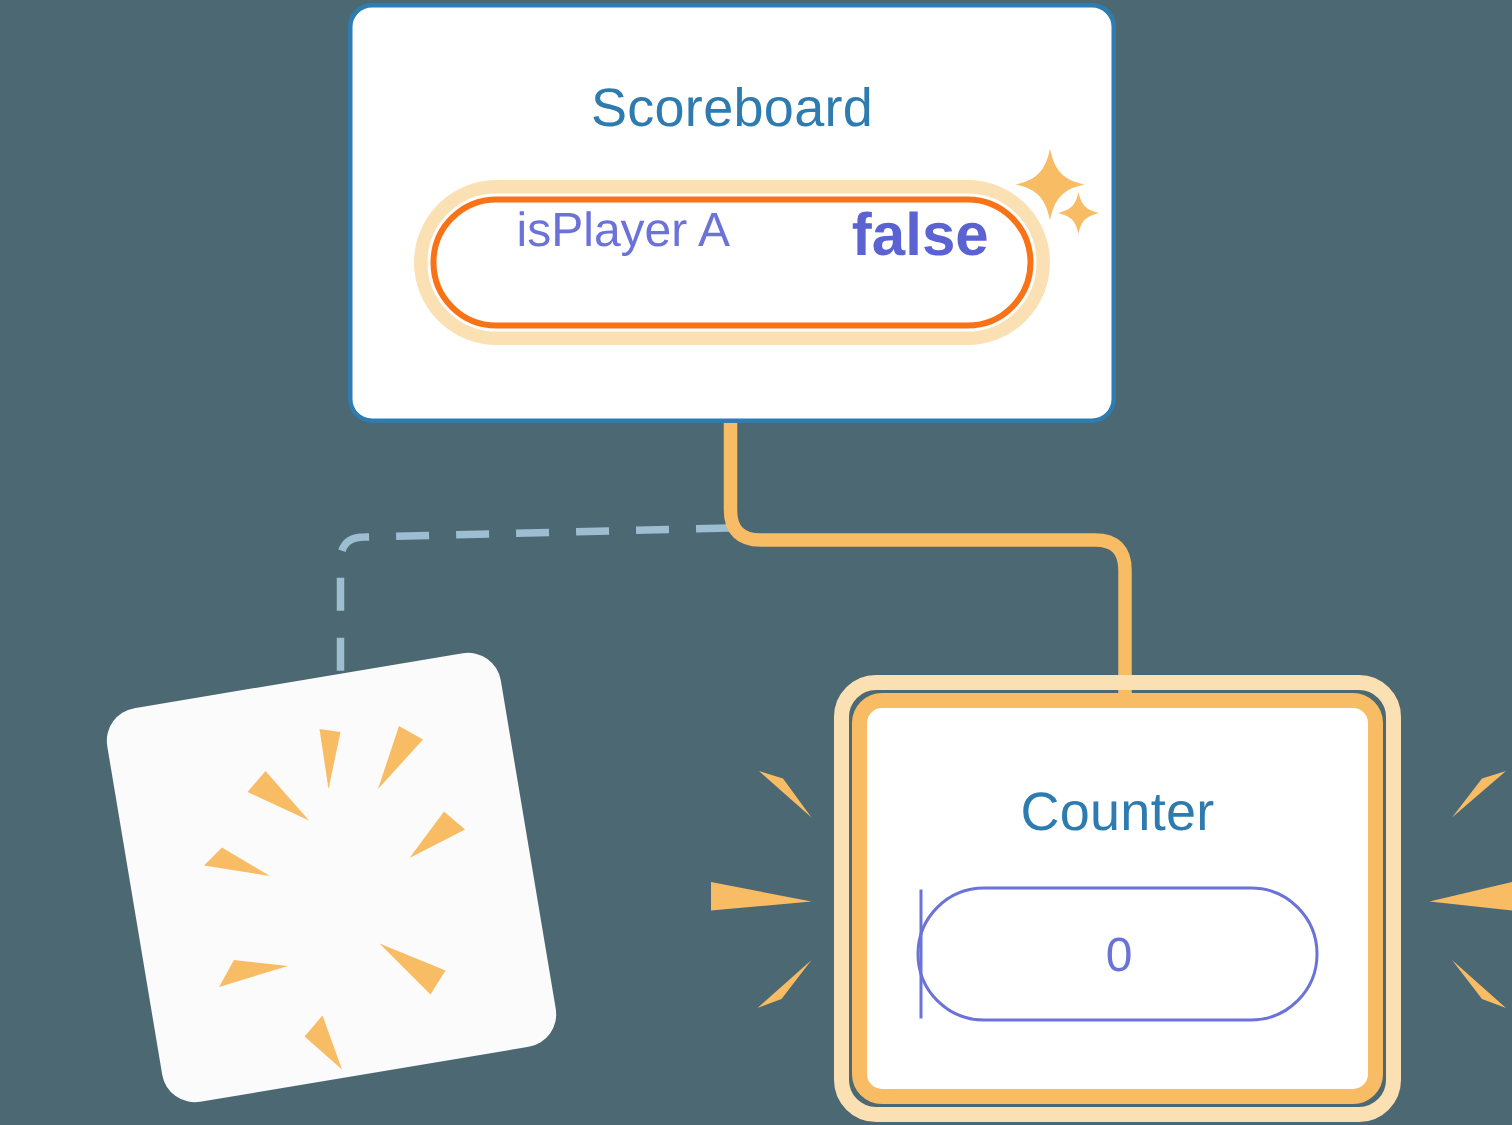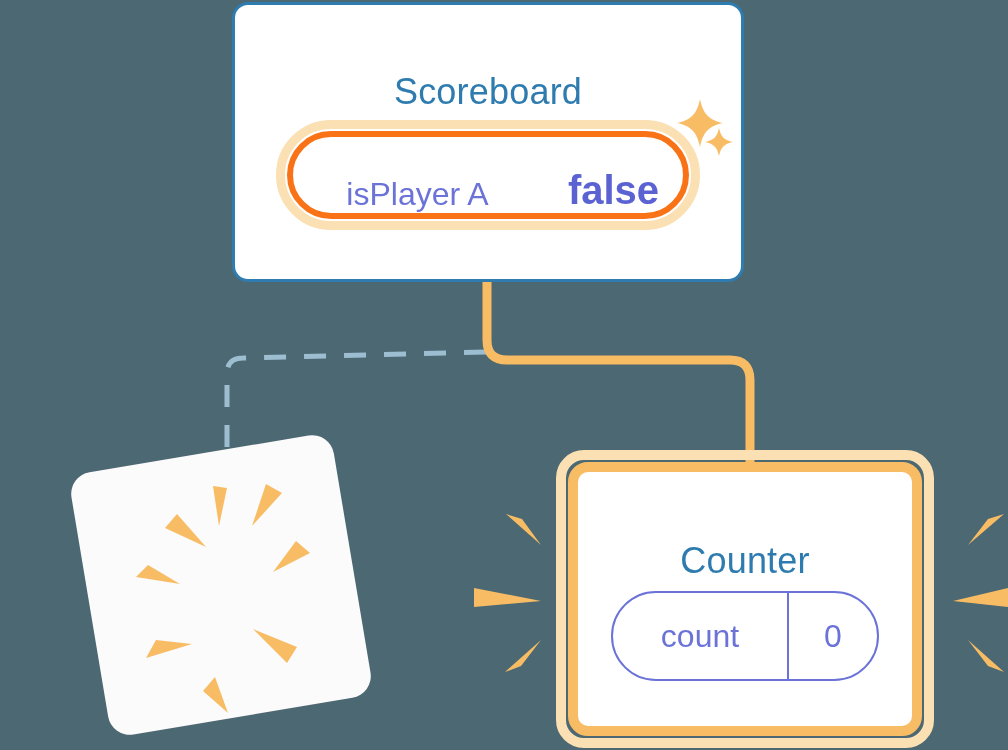--- a/index.html
+++ b/index.html
@@ -54,7 +54,6 @@
     font-weight: 400;
     letter-spacing: 0.2px;
     white-space: nowrap;
-    margin-top: 20px;
   }
   .card-scoreboard .card-title { top: 46px; }
 

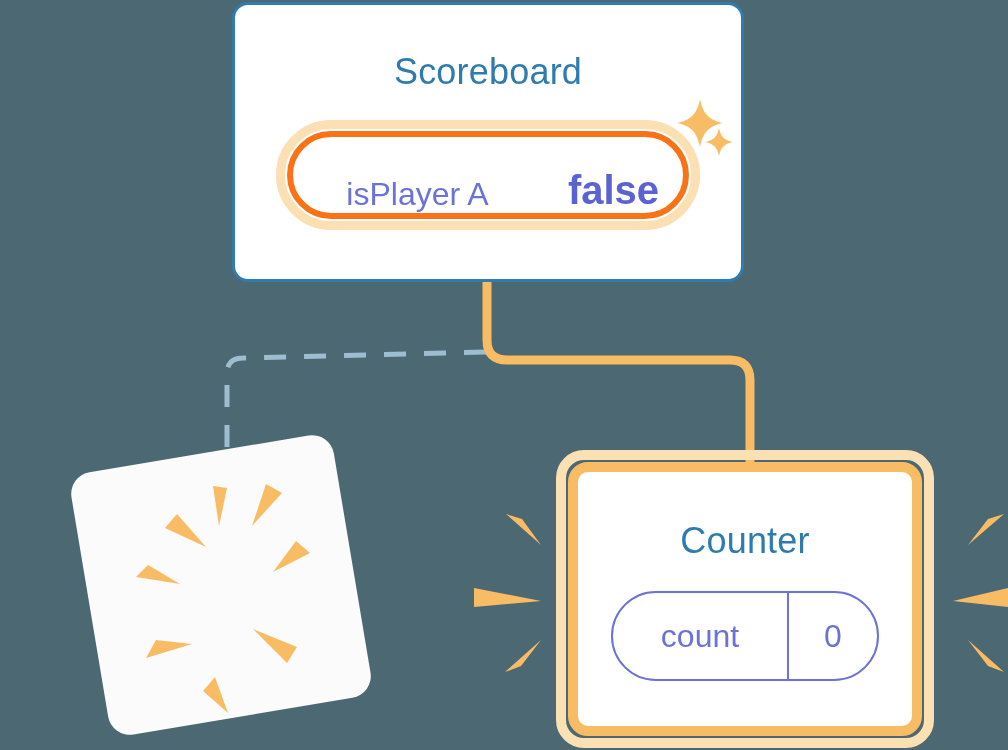--- a/index.html
+++ b/index.html
@@ -75,12 +75,12 @@
     top: 131px;
     width: 402px;
     height: 88px;
-    border: 6px solid #f97316;
+    border: 4px solid #f97316;
     border-radius: 999px;
     box-sizing: border-box;
     background: #ffffff;
     display: flex;
-    align-items: flex-end;
+    align-items: flex-start;
   }
   .pill-hi-key {
     flex: 0 0 249px;

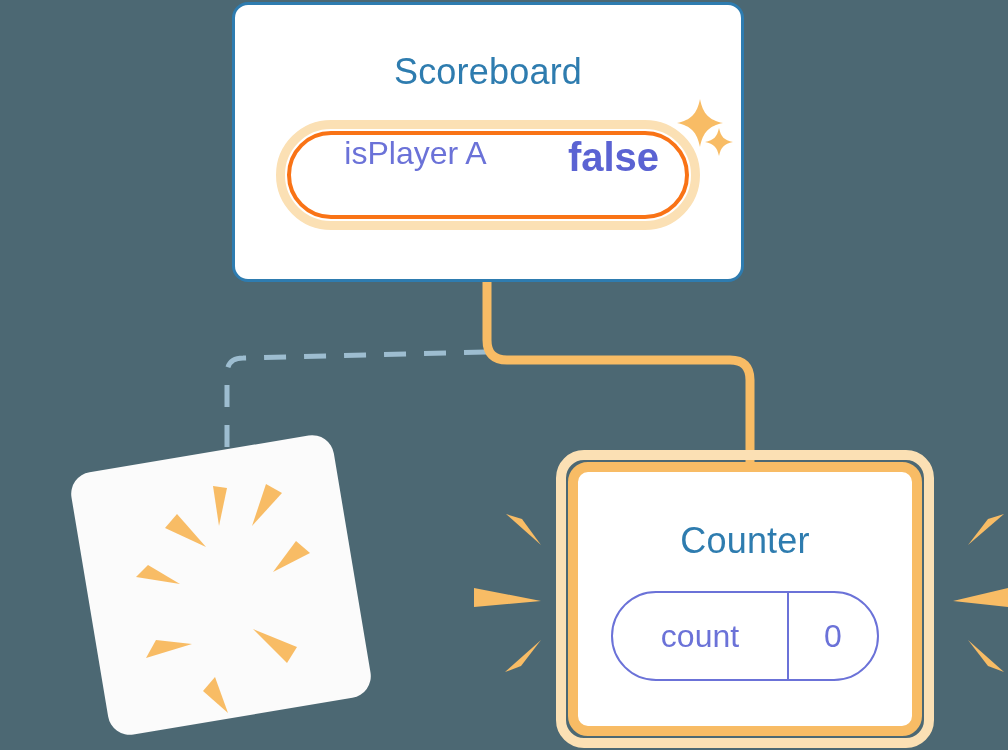--- a/index.html
+++ b/index.html
@@ -242,7 +242,6 @@
       <div class="card-title">Counter</div>
     </div>
     <div class="pill-plain">
-      <div class="pill-plain-key">count</div>
       <div class="pill-plain-div"></div>
       <div class="pill-plain-val">0</div>
     </div>

